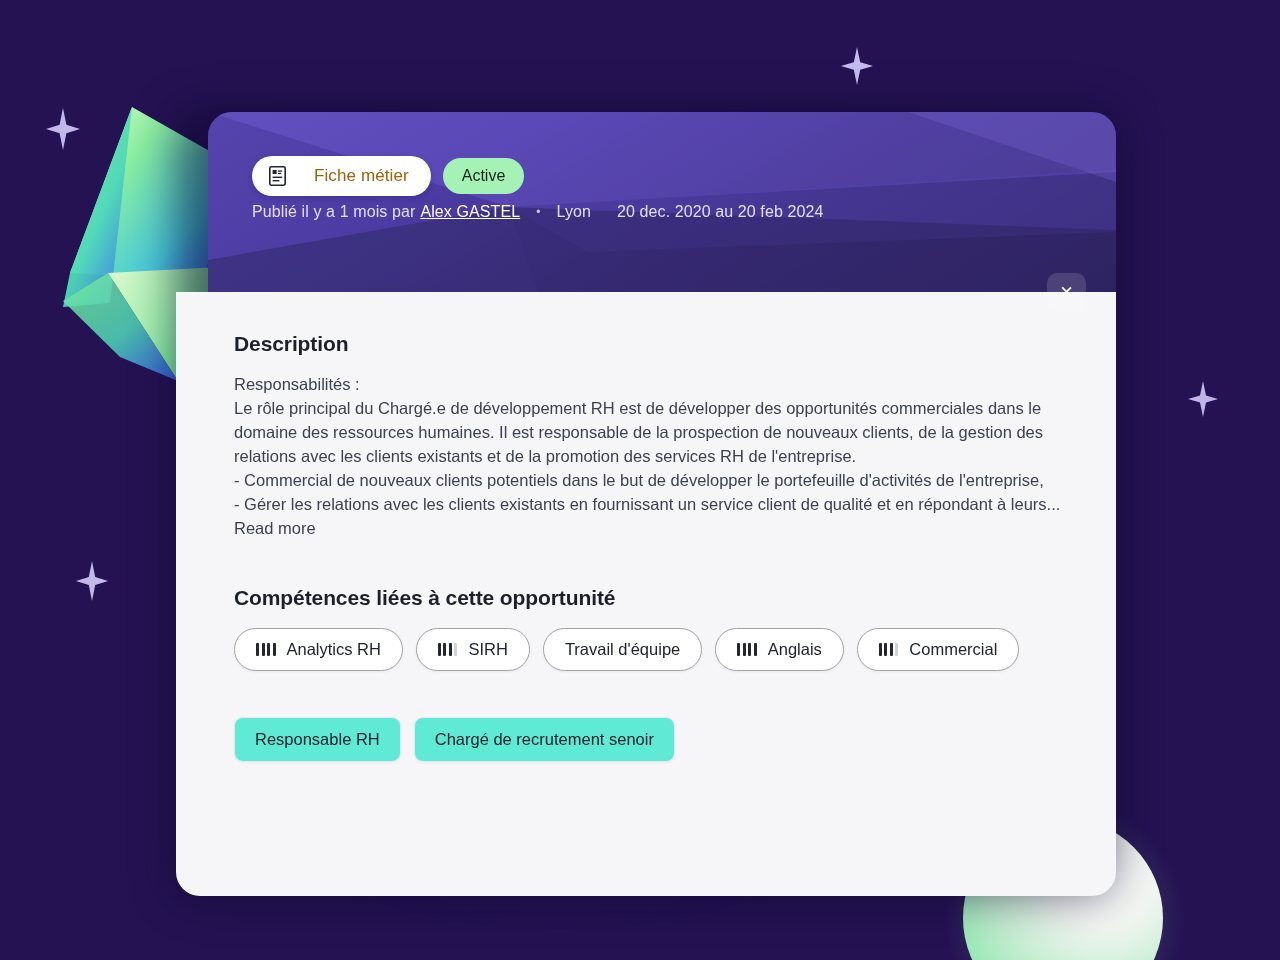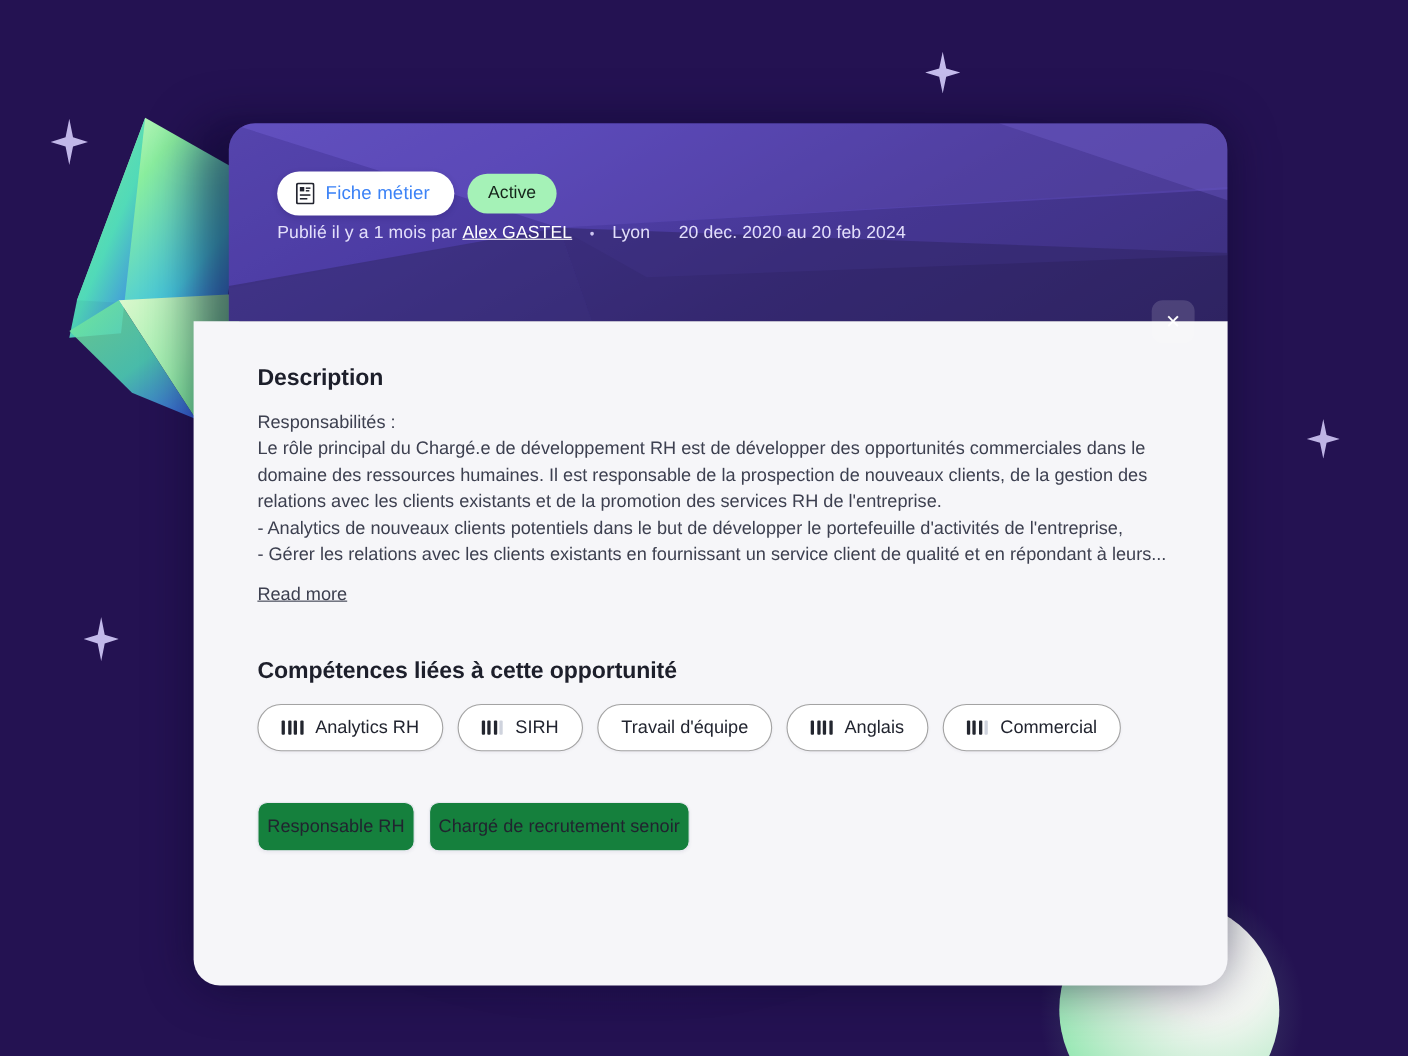--- a/index.html
+++ b/index.html
@@ -85,8 +85,8 @@
   .badge-row { display:flex; align-items:center; gap:12px; }
 
   .badge-fiche {
-    display:inline-flex; align-items:center; gap:10px;
-    background:#ffffff; color:#3b82f6;
+    display:inline-flex; align-items:center; gap:28px;
+    background:#ffffff; color:#a16207;
     border-radius:999px;
     padding:10px 22px 10px 17px;
     font-size:17px; font-weight:500;

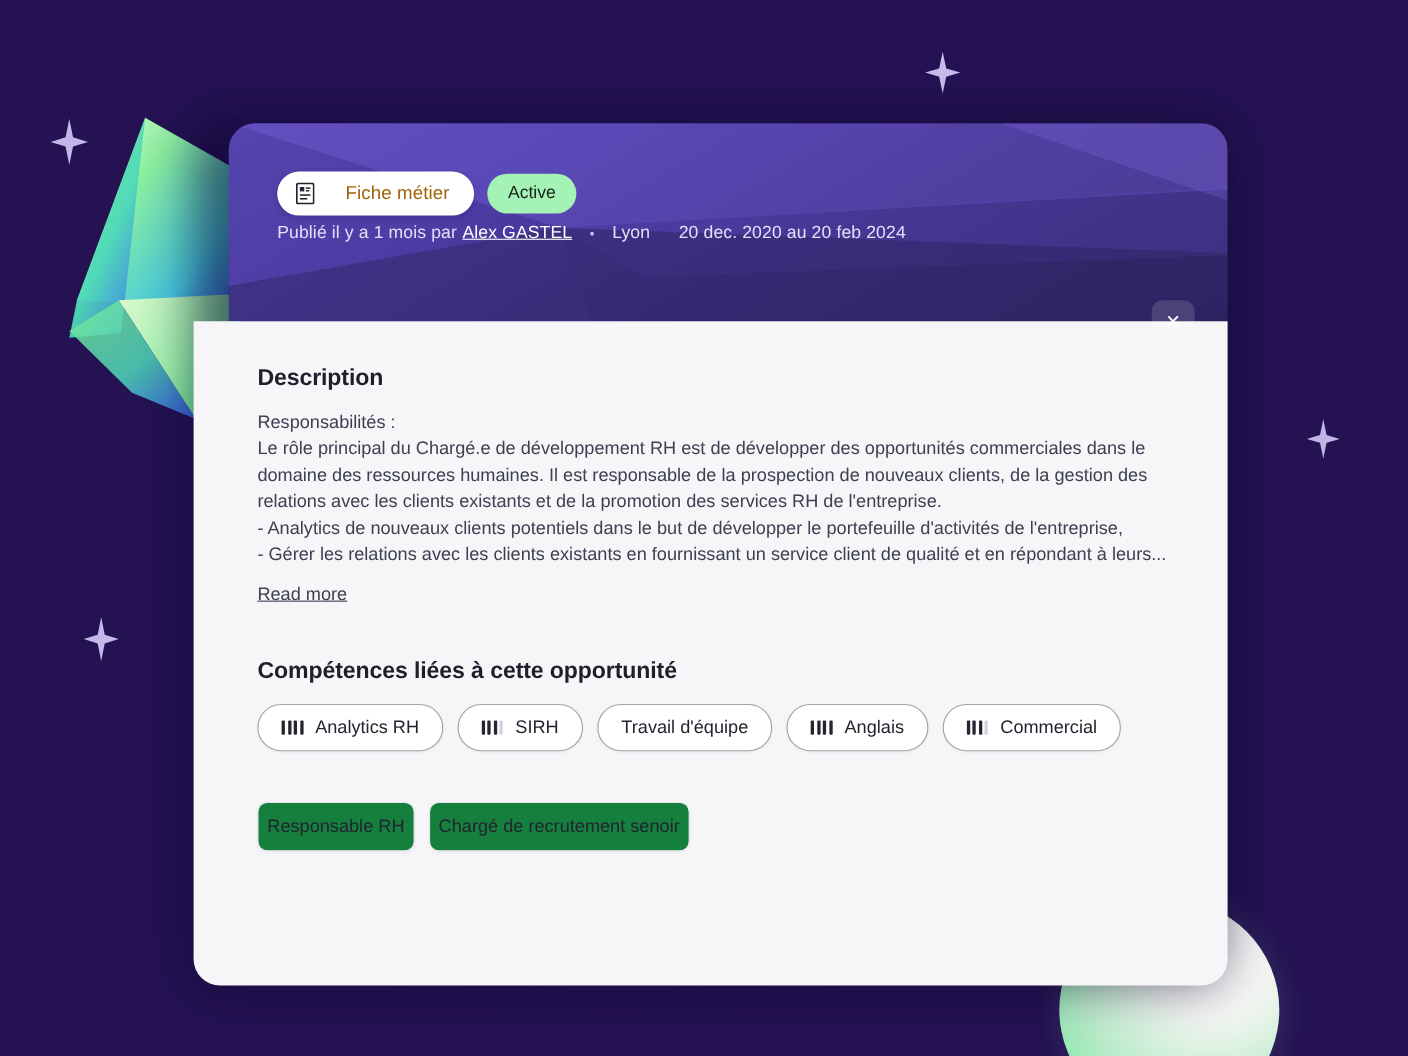--- a/index.html
+++ b/index.html
@@ -289,7 +289,7 @@
     <div class="desc-body">
       <p>Responsabilités :</p>
       <p>Le rôle principal du Chargé.e de développement RH est de développer des opportunités commerciales dans le domaine des ressources humaines. Il est responsable de la prospection de nouveaux clients, de la gestion des relations avec les clients existants et de la promotion des services RH de l'entreprise.</p>
-      <p>- Analytics de nouveaux clients potentiels dans le but de développer le portefeuille d'activités de l'entreprise,</p>
+      <p>- Commercial de nouveaux clients potentiels dans le but de développer le portefeuille d'activités de l'entreprise,</p>
       <p>- Gérer les relations avec les clients existants en fournissant un service client de qualité et en répondant à leurs...</p>
       <span class="read-more">Read more</span>
     </div>

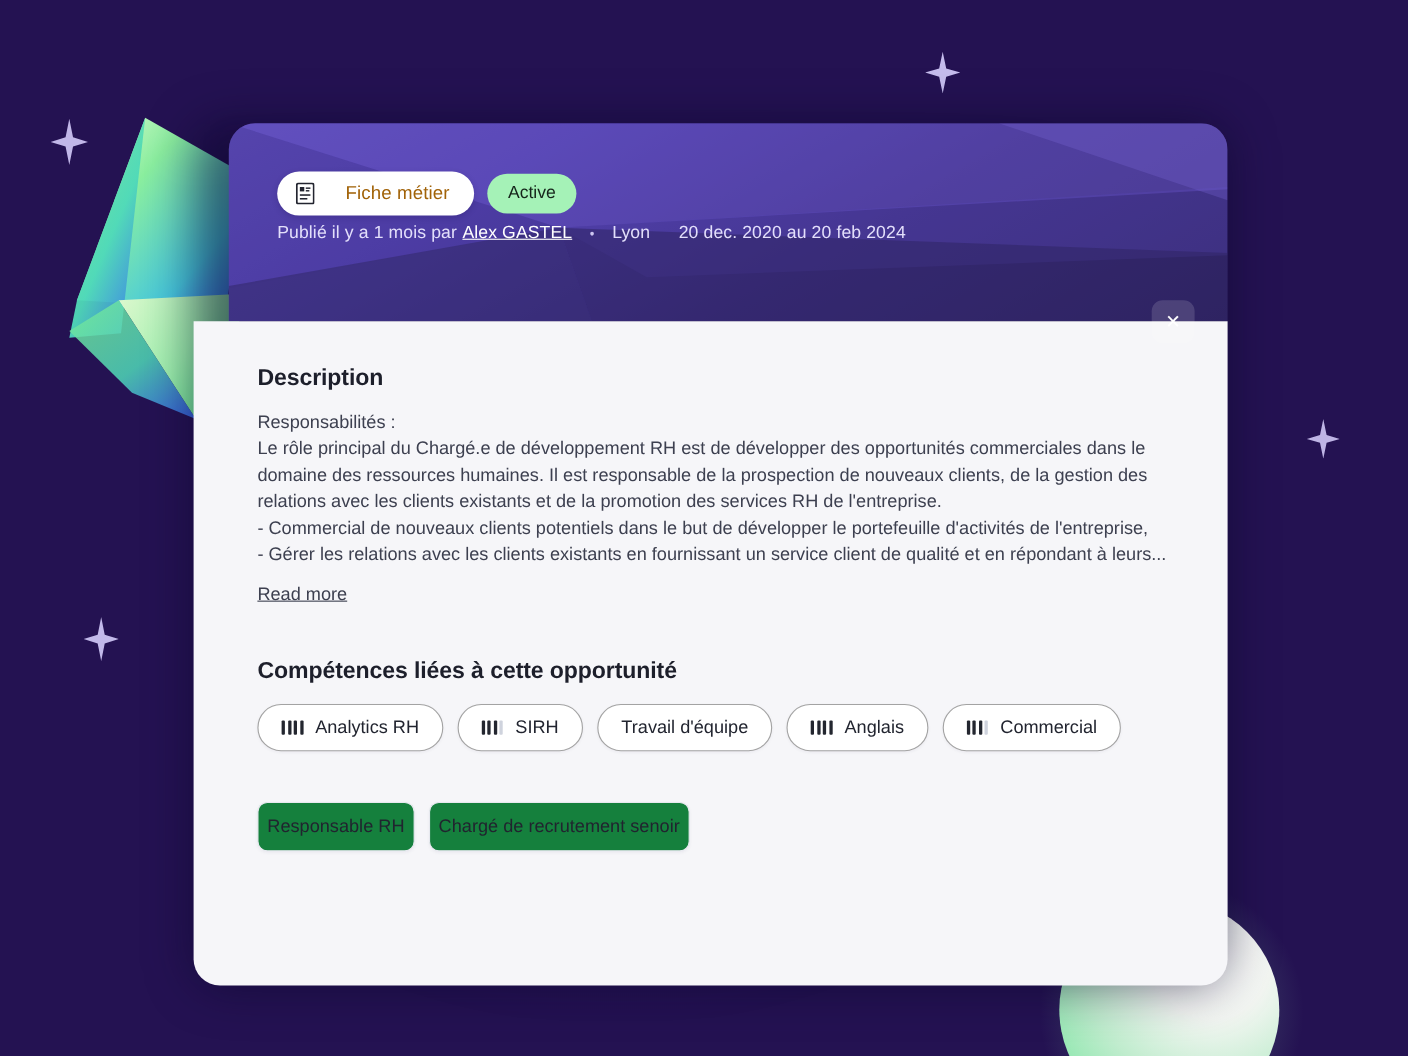--- a/index.html
+++ b/index.html
@@ -149,9 +149,9 @@
   .desc-body { color:#3d4050; font-size:16.5px; line-height:24px; }
   .desc-body p { margin:0; }
   .read-more {
-    display:inline-block; margin-top:12px;
+    display:inline-block; margin-top:0;
     color:#3d4050; font-size:16.5px;
-    text-decoration:underline; cursor:pointer;
+    cursor:pointer;
   }
 
   .block { margin-top:46px; }

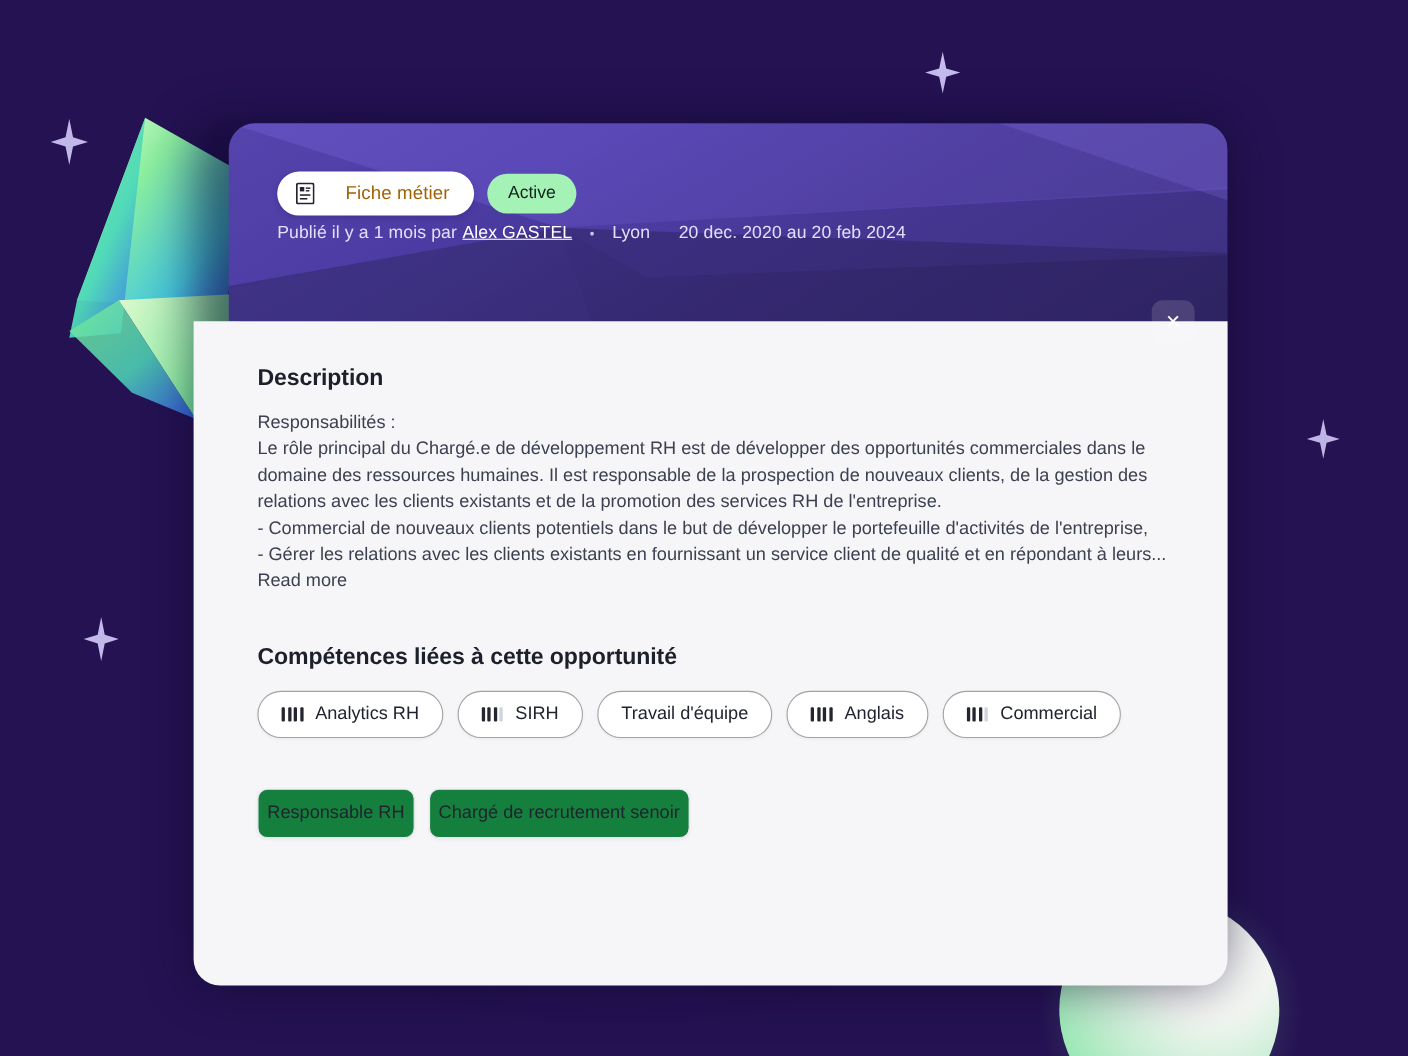--- a/index.html
+++ b/index.html
@@ -177,10 +177,10 @@
   .chips.jobs { gap:13px; }
   .chip-job {
     display:inline-flex; align-items:center;
-    background:#15803d; color:#21242f;
+    background:#5eead4; color:#21242f;
     border:1px solid #e7e9ef;
     border-radius:9px;
-    padding:12px 8px;
+    padding:12px 20px;
     font-size:16.5px;
     box-shadow:0 1px 3px rgba(30,20,70,0.05);
     cursor:pointer;

